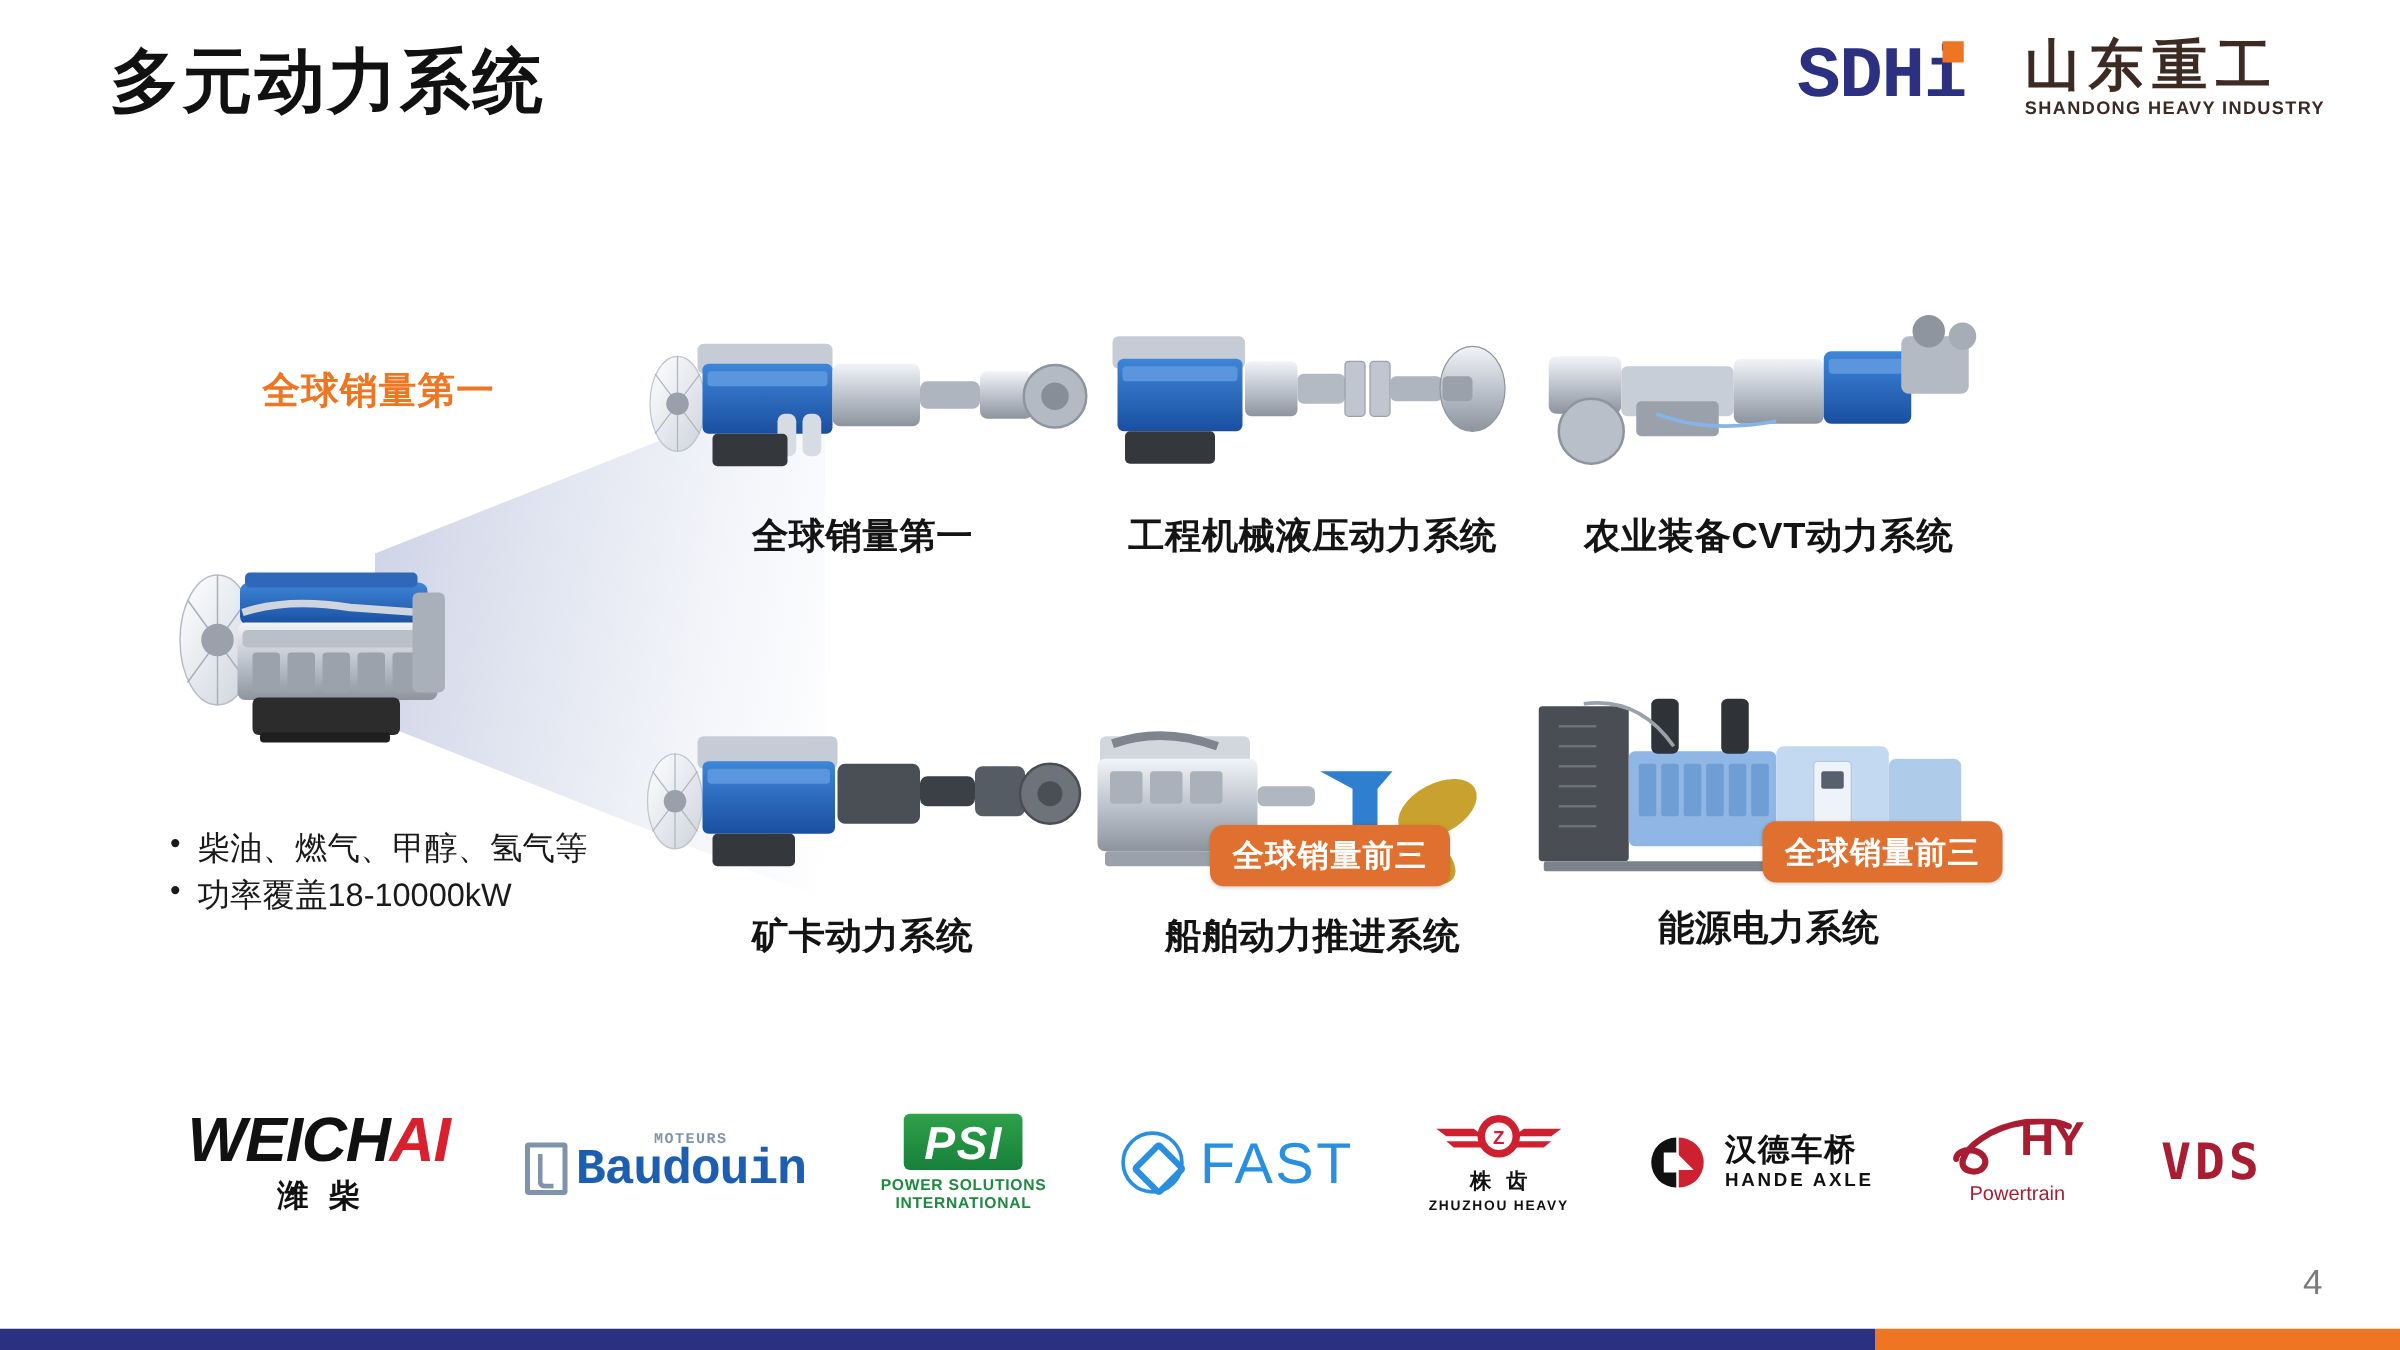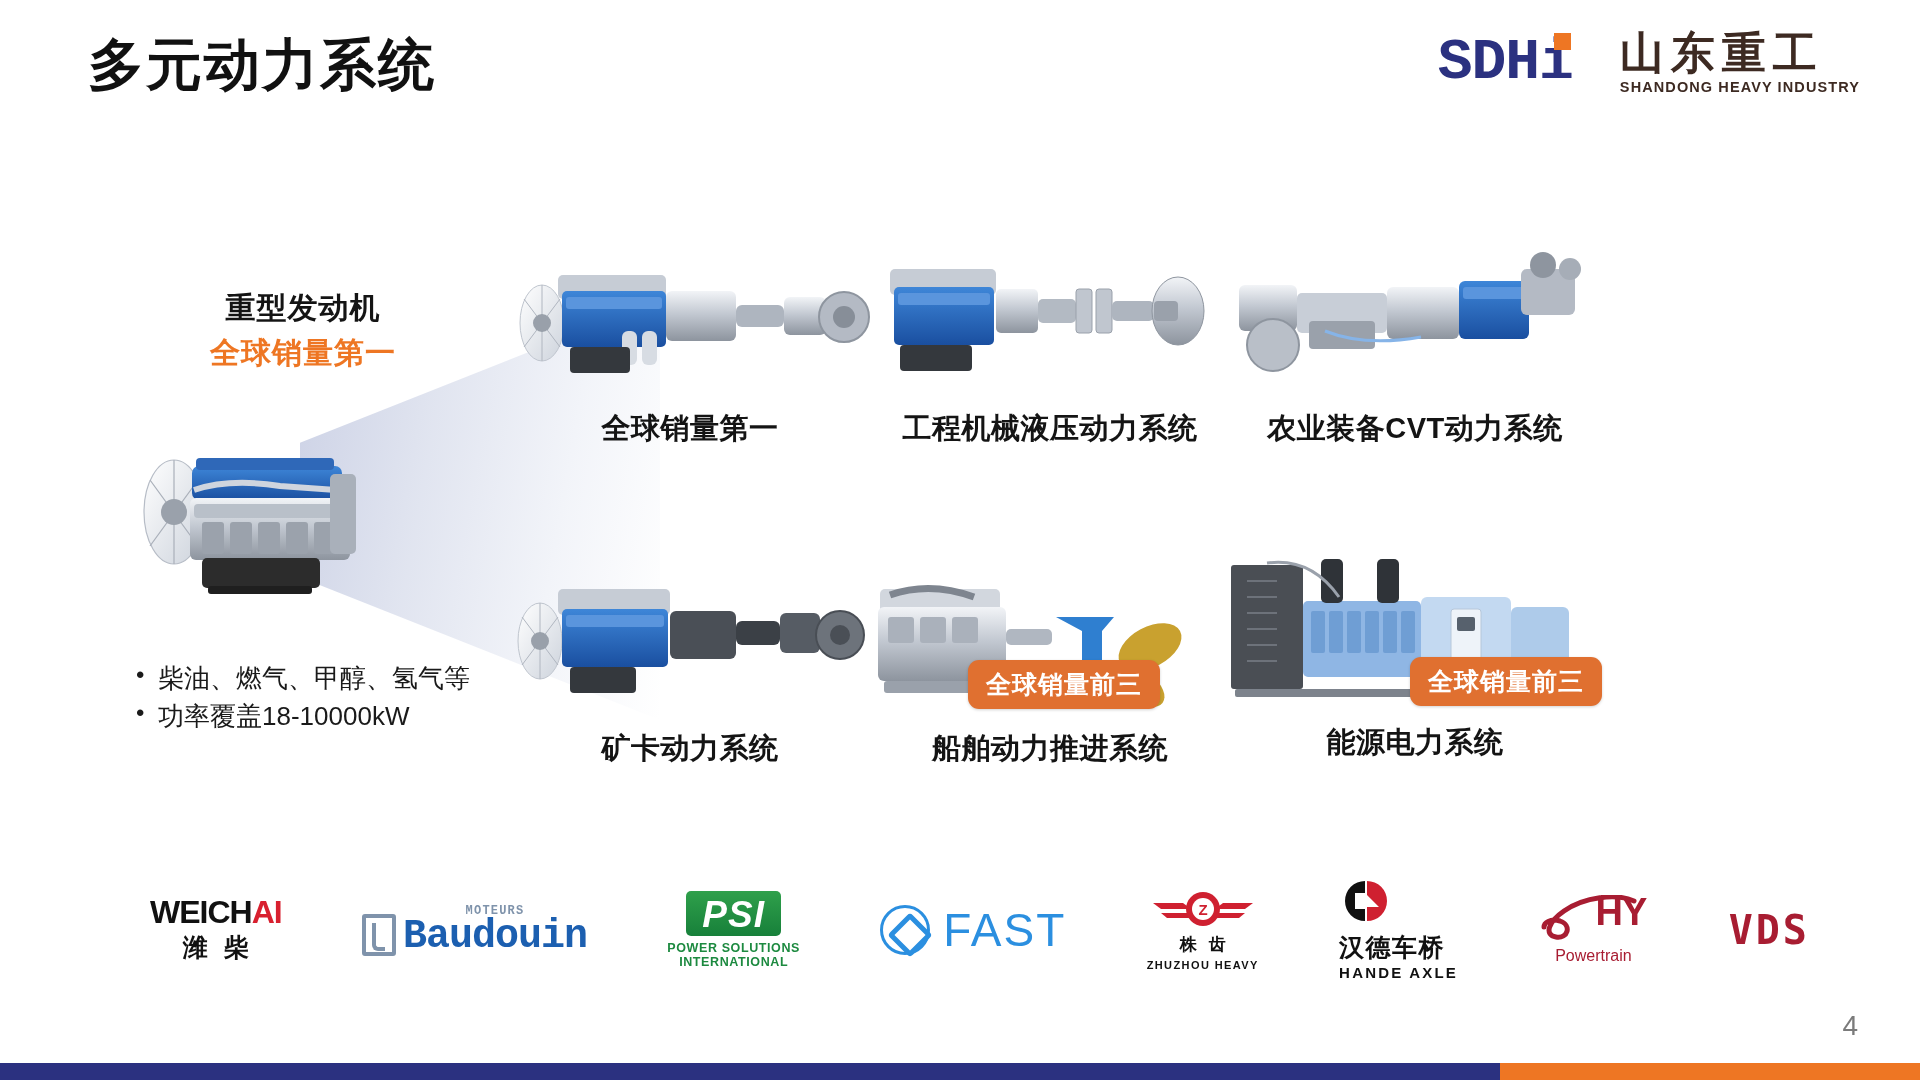--- a/index.html
+++ b/index.html
@@ -159,7 +159,6 @@
   <div class="beam"></div>
 
   <div class="hero-caption">
-    <div class="line1">重型发动机</div>
     <div class="line2">全球销量第一</div>
   </div>
 

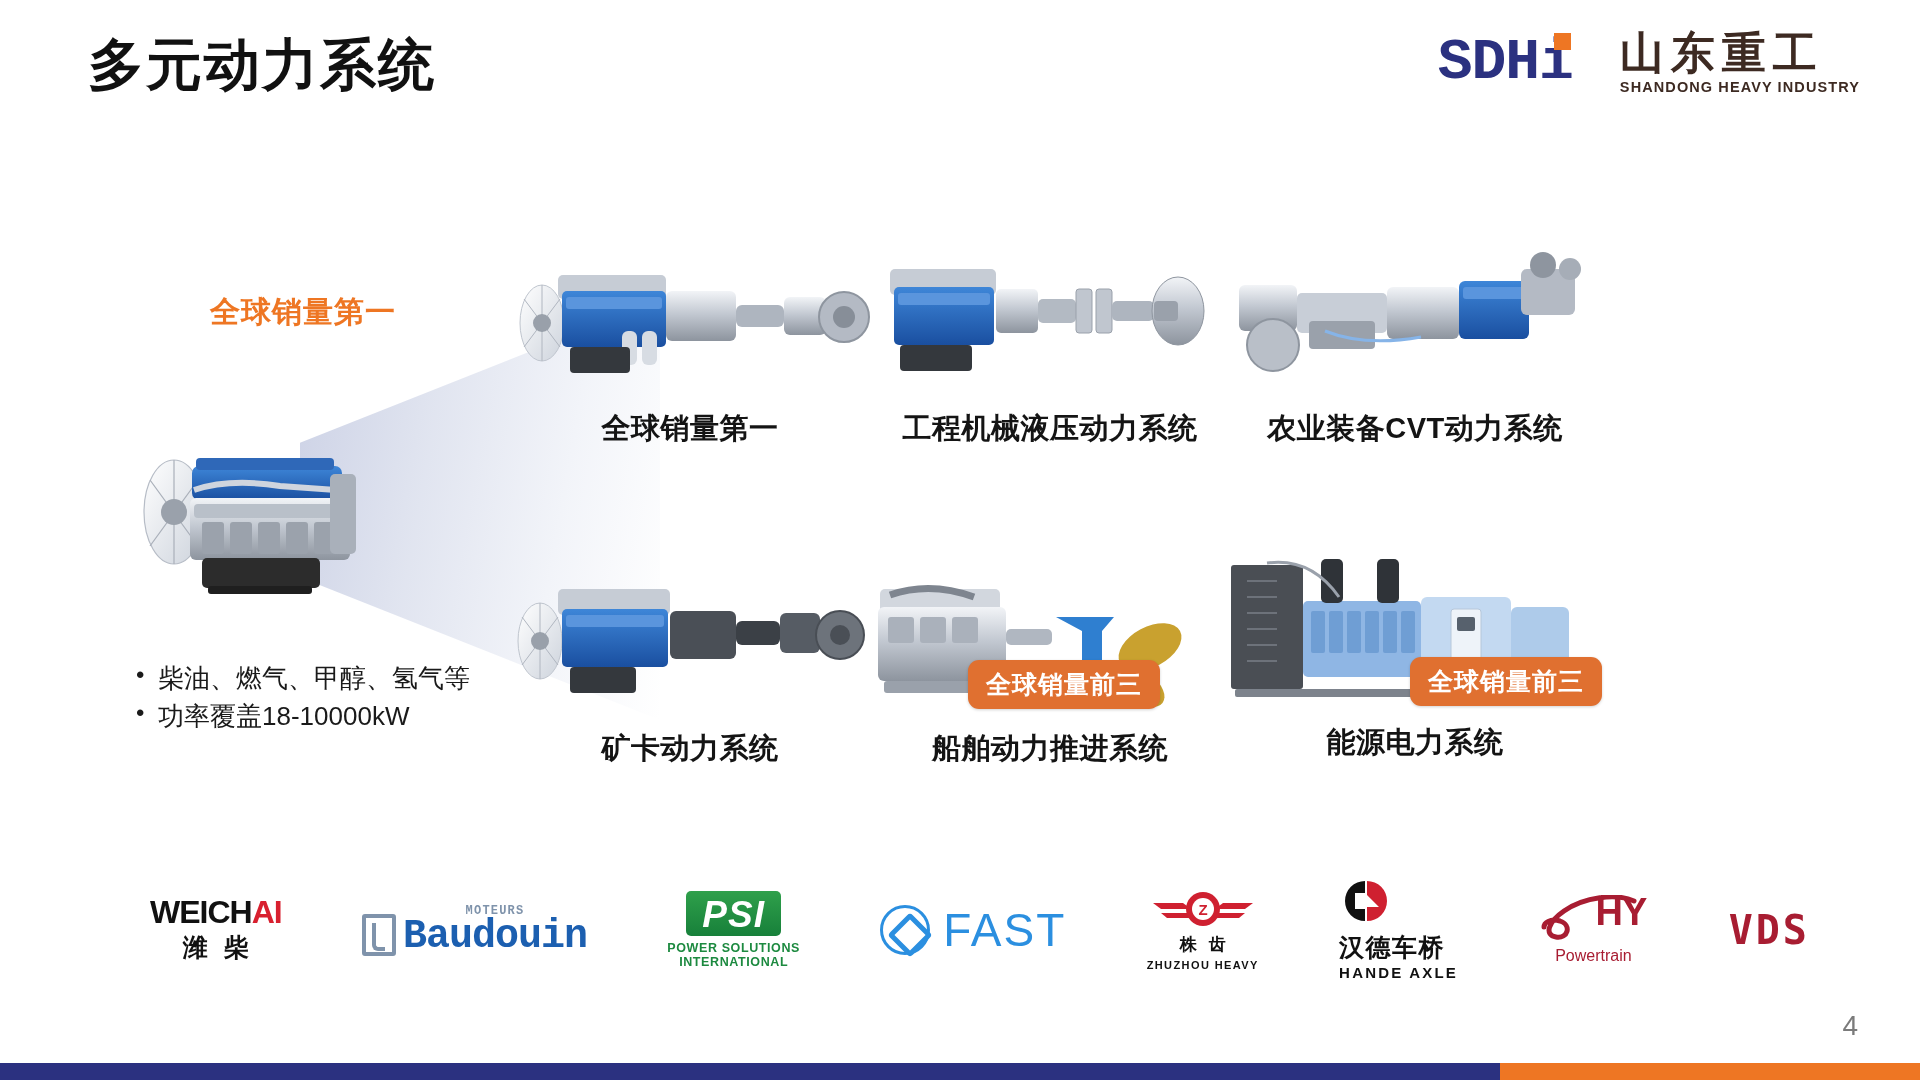--- a/index.html
+++ b/index.html
@@ -87,8 +87,8 @@
   }
   .plogo{ display:flex; flex-direction:column; align-items:center; justify-content:center; }
 
-  .weichai-top{ display:flex; align-items:center; font-size:32px; font-weight:bold;
-    letter-spacing:-1px; line-height:1; }
+  .weichai-top{ display:flex; align-items:center; font-size:50px; font-weight:bold;
+    font-style:italic; letter-spacing:-1px; line-height:1; }
   .weichai-blk{ color:#111; }
   .weichai-red{ color:#d8202f; }
   .weichai-cn{ font-size:25px; font-weight:bold; color:#111; letter-spacing:16px; margin-top:3px; padding-left:16px;}

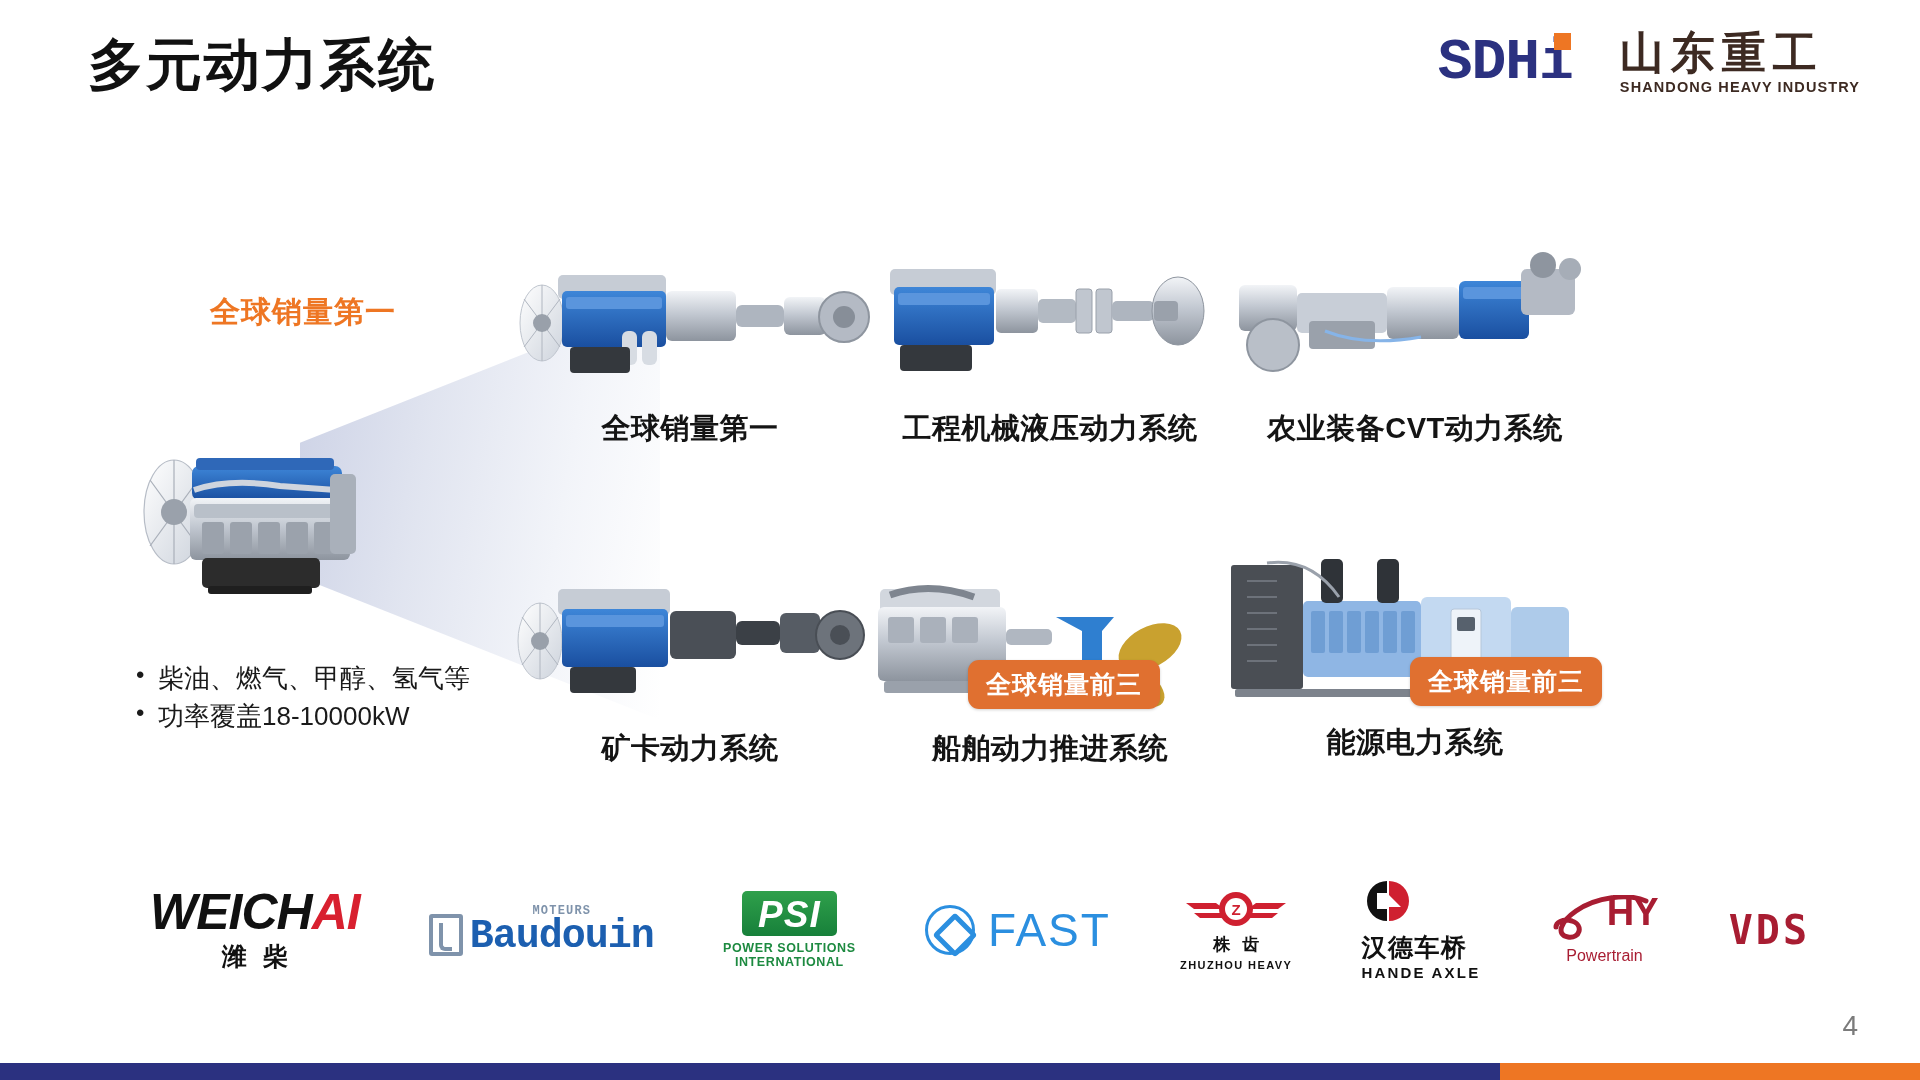--- a/index.html
+++ b/index.html
@@ -116,7 +116,7 @@
   .zz-cn{ font-size:17px; font-weight:bold; color:#111; letter-spacing:12px; margin-top:2px; padding-left:12px;}
   .zz-en{ font-size:11px; font-weight:bold; color:#111; letter-spacing:1.4px; margin-top:3px;}
 
-  .hande-row{ display:flex; align-items:flex-start; gap:11px;flex-direction:column; }
+  .hande-row{ display:flex; align-items:center; gap:11px; }
   .hande-mark{ width:54px; height:44px; position:relative; }
   .hande-txt{ display:flex; flex-direction:column; align-items:flex-start;}
   .hande-cn{ font-size:25px; font-weight:bold; color:#111; letter-spacing:1.5px; line-height:1.1;}

